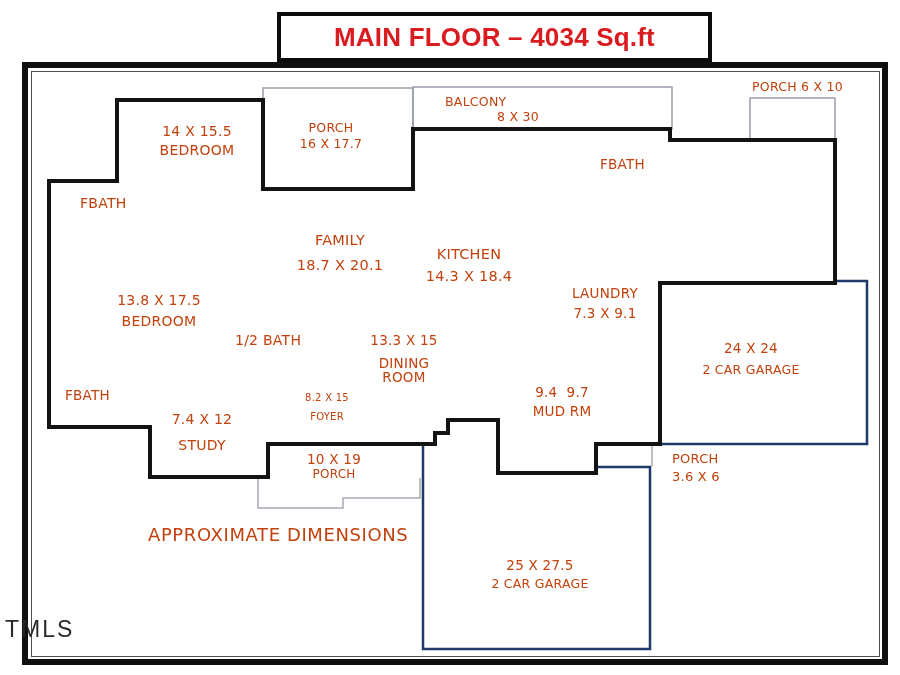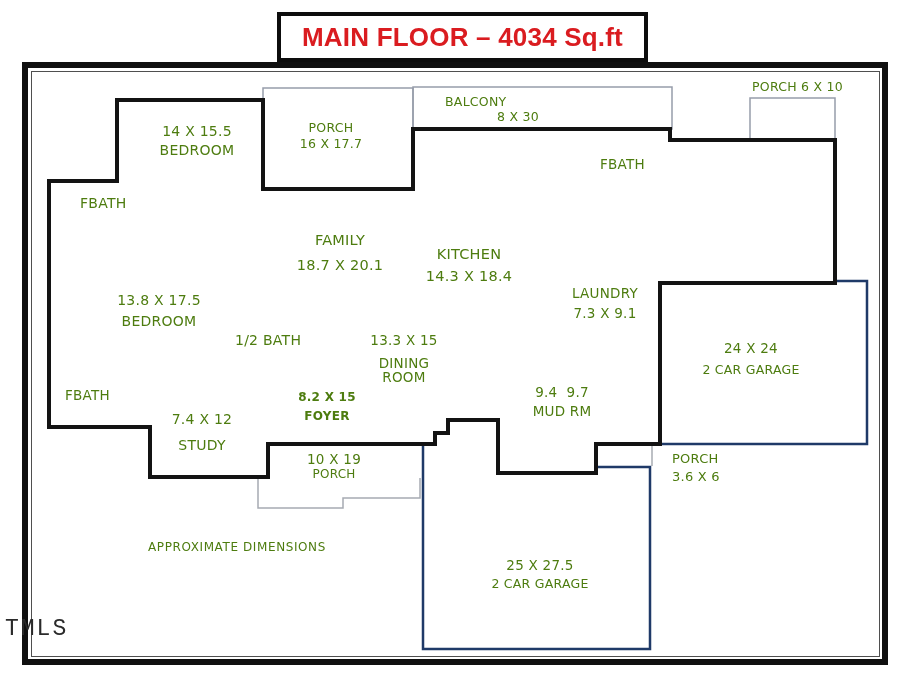--- a/index.html
+++ b/index.html
@@ -10,7 +10,7 @@
                 border:6px solid #101010;box-sizing:border-box;pointer-events:none;}
   .border-inner{position:absolute;left:31px;top:71px;width:849px;height:586px;
                 border:1px solid #4f4f4f;box-sizing:border-box;pointer-events:none;}
-  .title-box{position:absolute;left:277px;top:12px;width:371px;height:50px;background:#ffffff;
+  .title-box{position:absolute;left:277px;top:12px;width:435px;height:50px;background:#ffffff;
              border:4px solid #0d0d0d;box-sizing:border-box;display:flex;align-items:center;
              justify-content:center;z-index:5;}
   .title-text{color:#DA1C20;font-family:"Liberation Sans",sans-serif;font-weight:bold;

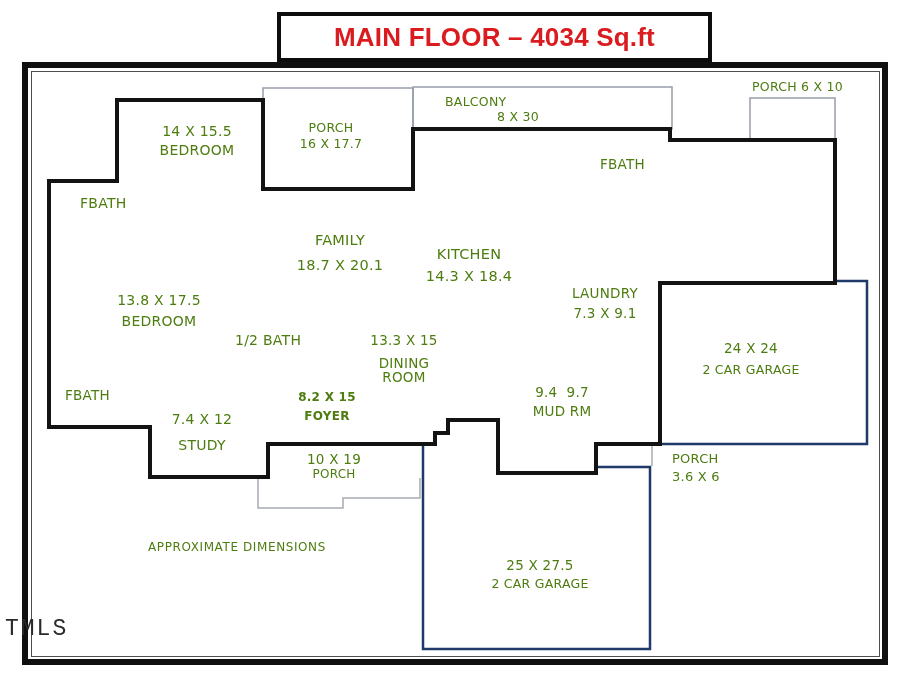--- a/index.html
+++ b/index.html
@@ -15,7 +15,7 @@
              justify-content:center;z-index:5;}
   .title-text{color:#DA1C20;font-family:"Liberation Sans",sans-serif;font-weight:bold;
               font-size:26px;letter-spacing:.2px;white-space:nowrap;}
-  .lbl{position:absolute;color:#4d7c0f;font-size:13.5px;letter-spacing:.25px;
+  .lbl{position:absolute;color:#c2410c;font-size:13.5px;letter-spacing:.25px;
        white-space:nowrap;z-index:3;line-height:18px;}
   .lbl span{display:block;}
   .ctr{transform:translateX(-50%);text-align:center;}

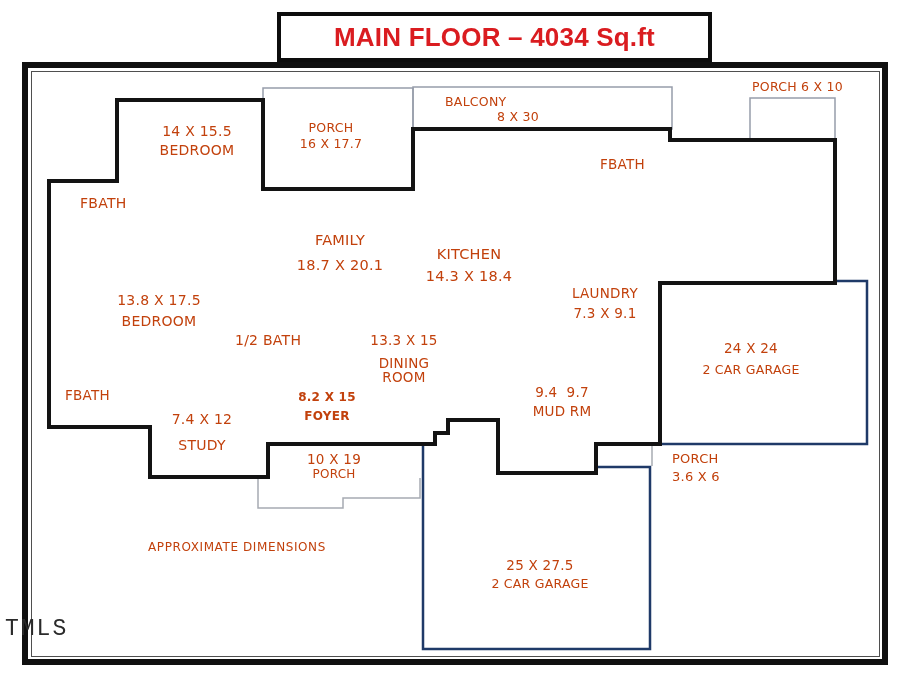--- a/index.html
+++ b/index.html
@@ -104,7 +104,7 @@
     <span>ROOM</span>
   </div>
 
-  <div class="lbl ctr" style="left:327px;top:388px;font-size:12px;line-height:19px;font-weight:bold;">
+  <div class="lbl ctr" style="left:327px;top:388px;font-size:10px;line-height:19px;">
     <span>8.2 X 15</span>
     <span>FOYER</span>
   </div>

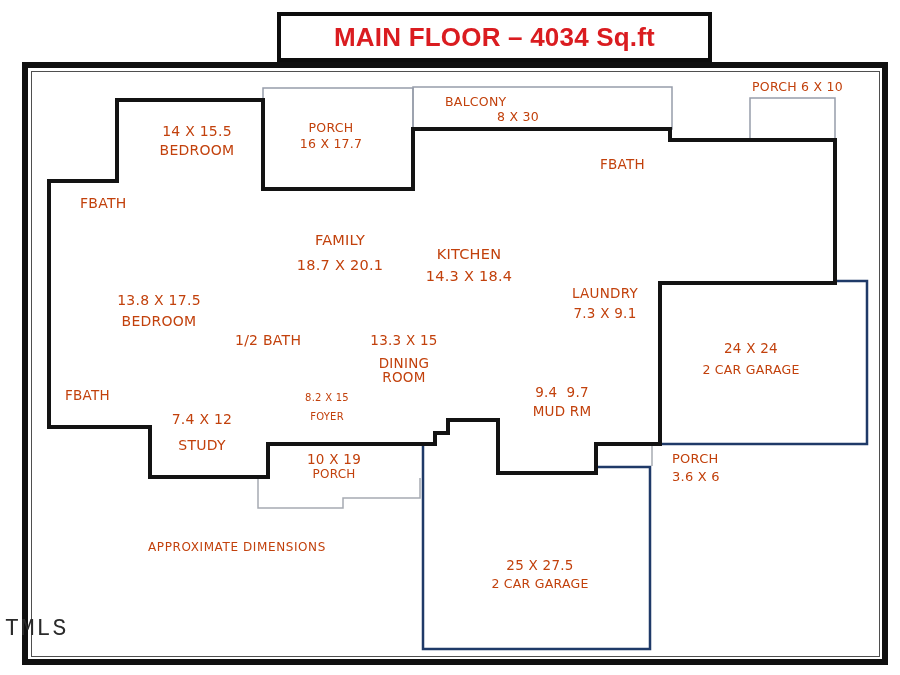--- a/index.html
+++ b/index.html
@@ -128,7 +128,7 @@
     <span style="font-size:12px;">PORCH</span>
   </div>
 
-  <div class="lbl" style="left:148px;top:526px;font-size:12px;letter-spacing:.6px;margin-top:12px;">
+  <div class="lbl" style="left:148px;top:526px;font-size:18px;letter-spacing:.6px;">
     <span>APPROXIMATE DIMENSIONS</span>
   </div>
 

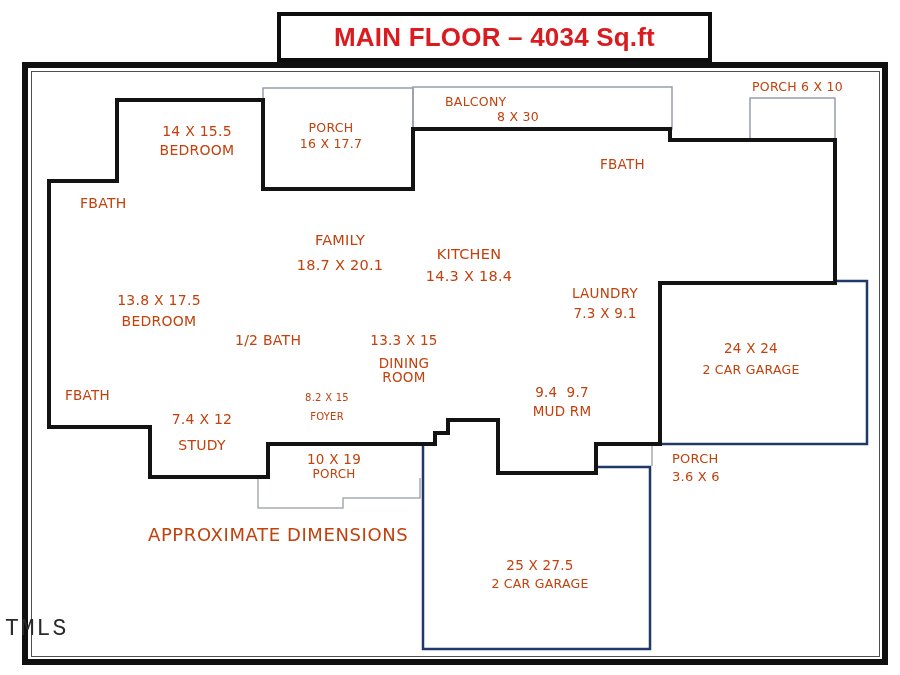--- a/index.html
+++ b/index.html
@@ -20,7 +20,7 @@
   .lbl span{display:block;}
   .ctr{transform:translateX(-50%);text-align:center;}
   .pre{white-space:pre;}
-  .watermark{position:absolute;left:5px;top:616px;font-family:Liberation Mono, monospace;
+  .watermark{position:absolute;left:5px;top:616px;font-family:Liberation Sans, sans-serif;
              font-size:23px;color:#2a2a2a;letter-spacing:2px;z-index:6;text-align:right;}
 </style>
 </head>

